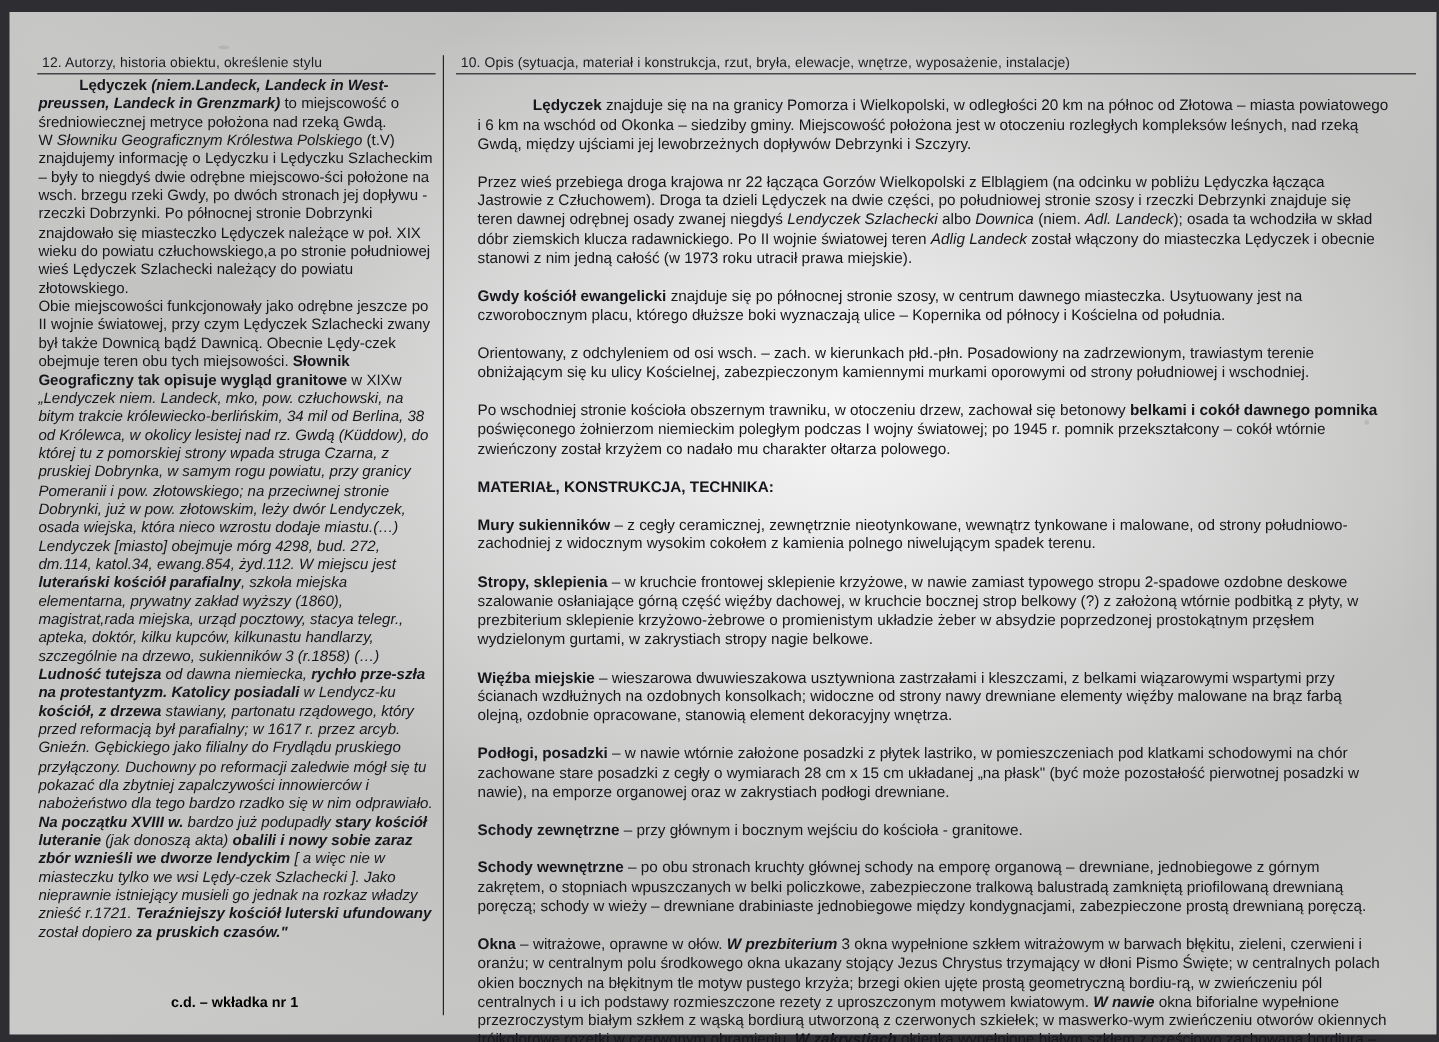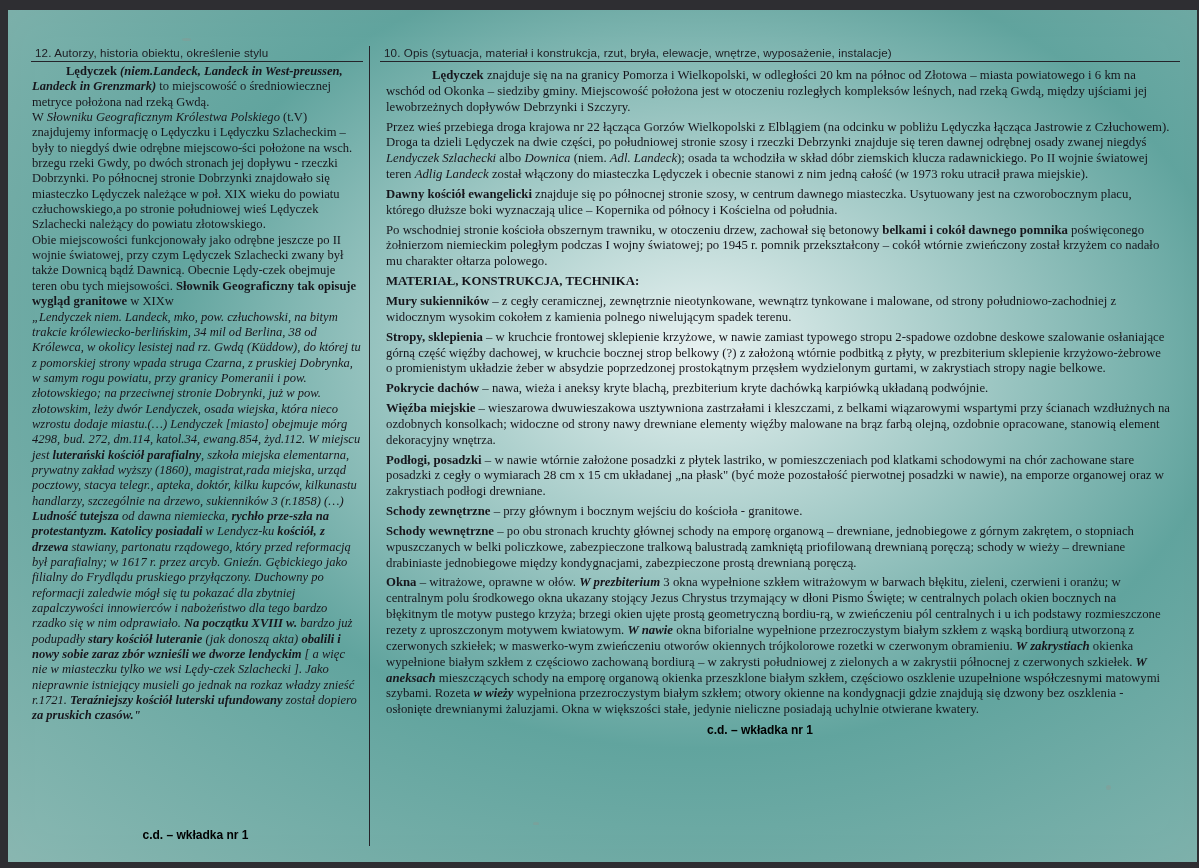--- a/index.html
+++ b/index.html
@@ -21,7 +21,7 @@
     top: 10px;
     width: 1189px;
     height: 852px;
-    background: #0f766e;
+    background: #a3a3a3;
     box-shadow: inset 0 0 42px rgba(0,0,0,0.045);
   }
   

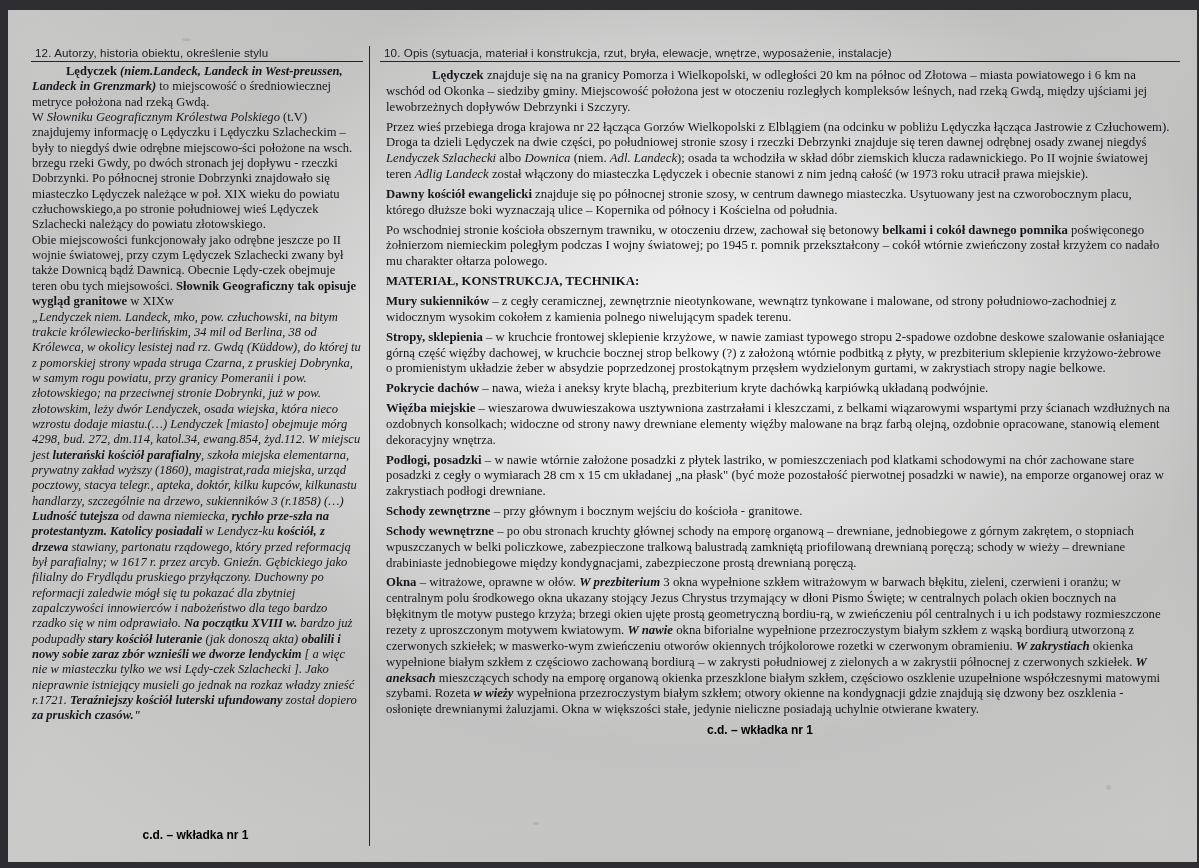--- a/index.html
+++ b/index.html
@@ -77,7 +77,6 @@
   .field-body {
     padding-top: 2px;
     color: #16161c;
-    font-family: Liberation Serif, serif;
   }
 
   

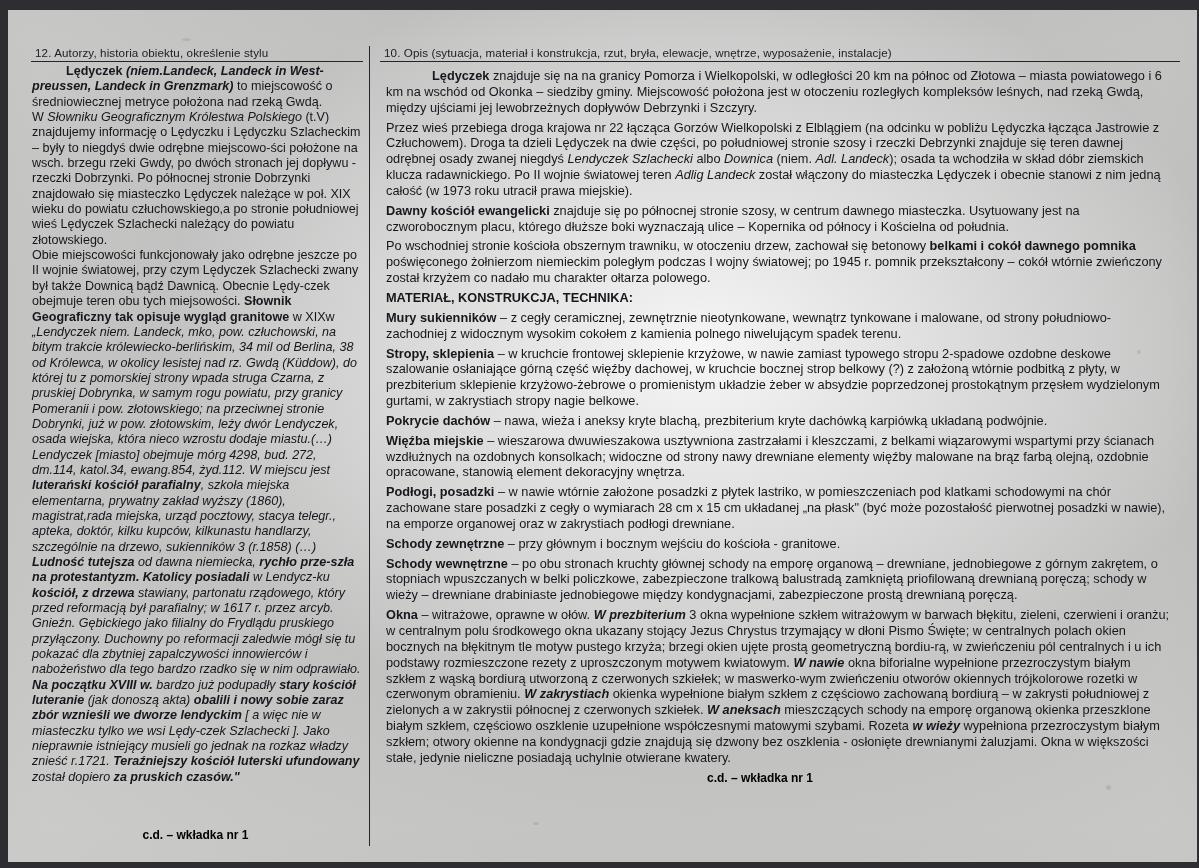--- a/index.html
+++ b/index.html
@@ -102,7 +102,7 @@
     padding-right: 6px;
   }
   #right-body p {
-    margin: 4px;
+    margin: 16px;
   }
   #right-body p.indent { text-indent: 46px; }
 

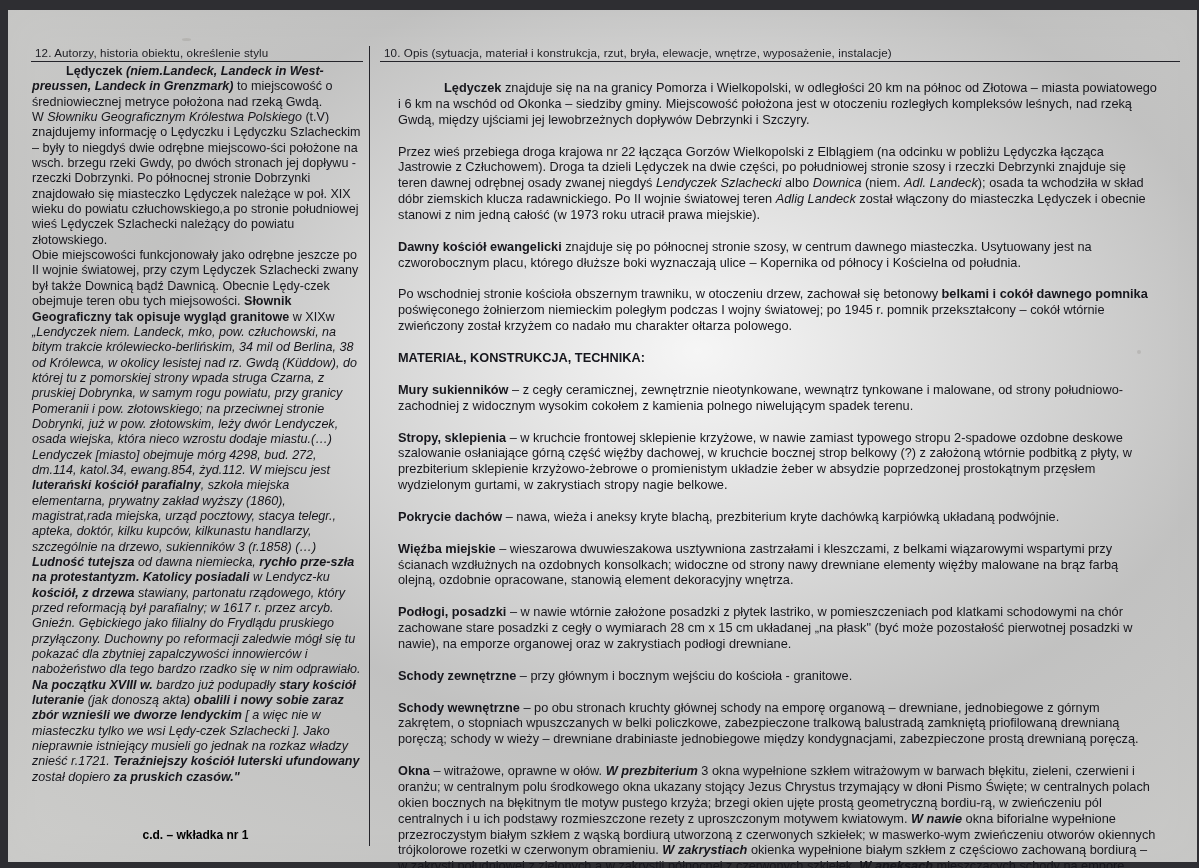--- a/index.html
+++ b/index.html
@@ -167,7 +167,7 @@
       <div class="field-body" id="right-body">
           <p class="indent"><span class="b">Lędyczek</span> znajduje się na na granicy Pomorza i Wielkopolski, w odległości 20  km na północ od  Złotowa – miasta powiatowego i  6 km na wschód od Okonka – siedziby gminy. Miejscowość położona jest w otoczeniu rozległych kompleksów leśnych, nad rzeką Gwdą, między ujściami jej lewobrzeżnych dopływów Debrzynki i Szczyry.</p>
           <p>Przez wieś przebiega droga krajowa nr 22 łącząca Gorzów Wielkopolski z Elblągiem (na odcinku w pobliżu Lędyczka łącząca Jastrowie z Człuchowem). Droga ta dzieli Lędyczek na dwie części, po południowej stronie szosy i rzeczki Debrzynki znajduje się teren dawnej odrębnej osady zwanej niegdyś <span class="i">Lendyczek Szlachecki</span> albo <span class="i">Downica</span> (niem. <span class="i">Adl. Landeck</span>); osada ta wchodziła w skład dóbr ziemskich klucza radawnickiego. Po II wojnie światowej teren  <span class="i">Adlig Landeck</span> został włączony do miasteczka Lędyczek i obecnie stanowi z nim jedną całość (w 1973 roku utracił prawa miejskie).</p>
-          <p><span class="b">Dawny kościół ewangelicki</span> znajduje się po północnej stronie szosy, w centrum dawnego miasteczka. Usytuowany jest na czworobocznym placu, którego dłuższe boki wyznaczają ulice – Kopernika od północy i Kościelna od południa.</p>
+          <p><span class="b">Gwdy kościół ewangelicki</span> znajduje się po północnej stronie szosy, w centrum dawnego miasteczka. Usytuowany jest na czworobocznym placu, którego dłuższe boki wyznaczają ulice – Kopernika od północy i Kościelna od południa.</p>
           <p>Po wschodniej stronie kościoła obszernym trawniku, w otoczeniu drzew, zachował się betonowy <span class="b">belkami i cokół dawnego pomnika</span> poświęconego żołnierzom niemieckim poległym podczas I wojny światowej; po 1945 r. pomnik przekształcony – cokół  wtórnie zwieńczony został krzyżem co nadało mu charakter ołtarza polowego.</p>
           <p><span class="b">MATERIAŁ, KONSTRUKCJA, TECHNIKA:</span></p>
           <p><span class="b">Mury sukienników</span> – z cegły ceramicznej, zewnętrznie nieotynkowane, wewnątrz tynkowane i malowane, od strony południowo-zachodniej z widocznym wysokim cokołem z kamienia polnego niwelującym spadek terenu.</p>

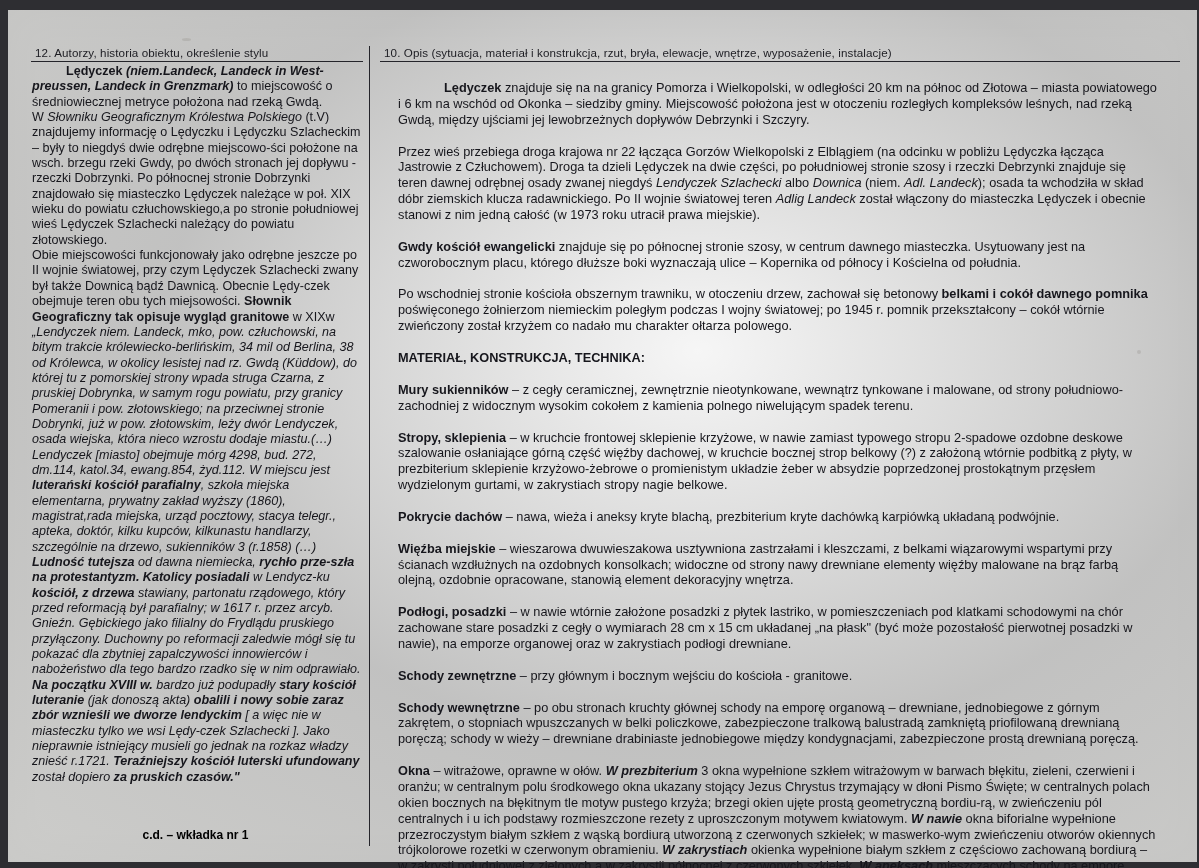--- a/index.html
+++ b/index.html
@@ -168,6 +168,7 @@
           <p class="indent"><span class="b">Lędyczek</span> znajduje się na na granicy Pomorza i Wielkopolski, w odległości 20  km na północ od  Złotowa – miasta powiatowego i  6 km na wschód od Okonka – siedziby gminy. Miejscowość położona jest w otoczeniu rozległych kompleksów leśnych, nad rzeką Gwdą, między ujściami jej lewobrzeżnych dopływów Debrzynki i Szczyry.</p>
           <p>Przez wieś przebiega droga krajowa nr 22 łącząca Gorzów Wielkopolski z Elblągiem (na odcinku w pobliżu Lędyczka łącząca Jastrowie z Człuchowem). Droga ta dzieli Lędyczek na dwie części, po południowej stronie szosy i rzeczki Debrzynki znajduje się teren dawnej odrębnej osady zwanej niegdyś <span class="i">Lendyczek Szlachecki</span> albo <span class="i">Downica</span> (niem. <span class="i">Adl. Landeck</span>); osada ta wchodziła w skład dóbr ziemskich klucza radawnickiego. Po II wojnie światowej teren  <span class="i">Adlig Landeck</span> został włączony do miasteczka Lędyczek i obecnie stanowi z nim jedną całość (w 1973 roku utracił prawa miejskie).</p>
           <p><span class="b">Gwdy kościół ewangelicki</span> znajduje się po północnej stronie szosy, w centrum dawnego miasteczka. Usytuowany jest na czworobocznym placu, którego dłuższe boki wyznaczają ulice – Kopernika od północy i Kościelna od południa.</p>
+          <p>Orientowany, z odchyleniem od osi wsch. – zach. w kierunkach płd.-płn. Posadowiony na zadrzewionym, trawiastym terenie obniżającym się ku ulicy Kościelnej, zabezpieczonym kamiennymi murkami oporowymi od strony południowej i wschodniej.</p>
           <p>Po wschodniej stronie kościoła obszernym trawniku, w otoczeniu drzew, zachował się betonowy <span class="b">belkami i cokół dawnego pomnika</span> poświęconego żołnierzom niemieckim poległym podczas I wojny światowej; po 1945 r. pomnik przekształcony – cokół  wtórnie zwieńczony został krzyżem co nadało mu charakter ołtarza polowego.</p>
           <p><span class="b">MATERIAŁ, KONSTRUKCJA, TECHNIKA:</span></p>
           <p><span class="b">Mury sukienników</span> – z cegły ceramicznej, zewnętrznie nieotynkowane, wewnątrz tynkowane i malowane, od strony południowo-zachodniej z widocznym wysokim cokołem z kamienia polnego niwelującym spadek terenu.</p>

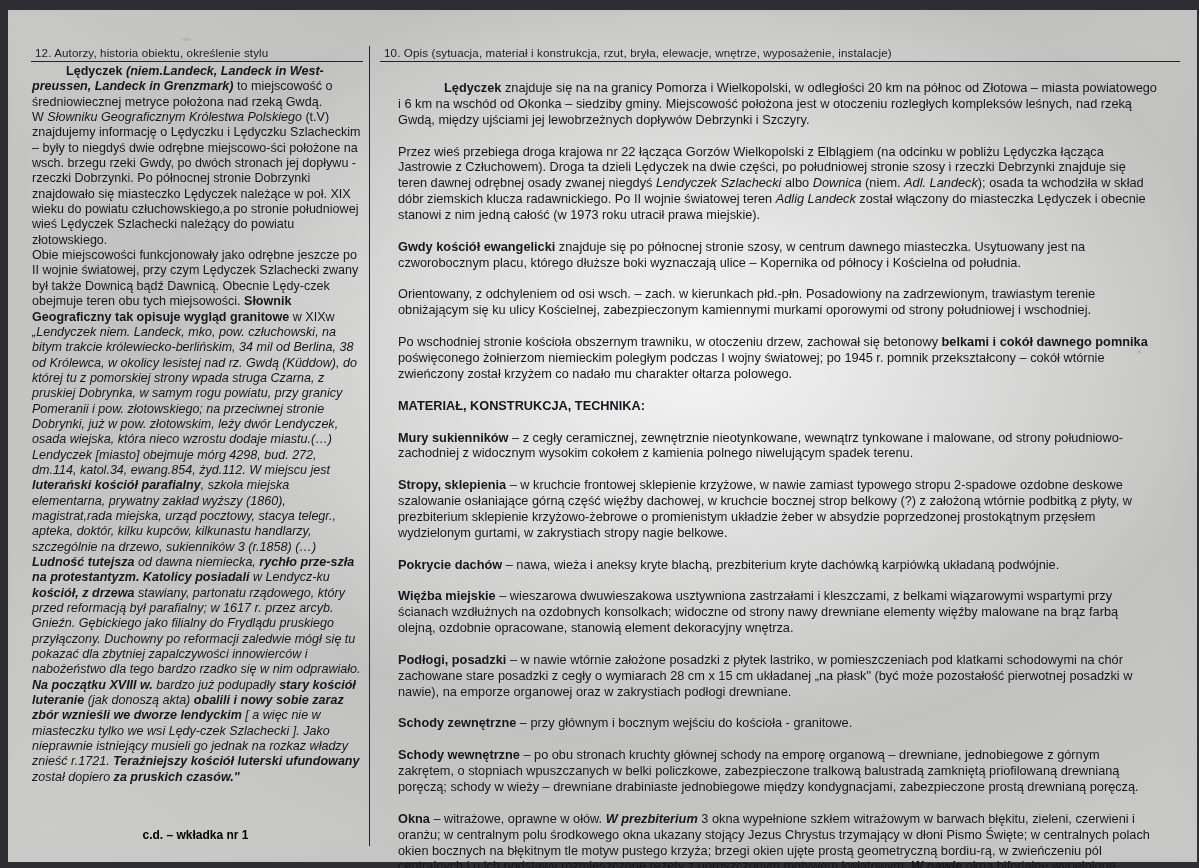--- a/index.html
+++ b/index.html
@@ -173,7 +173,6 @@
           <p><span class="b">MATERIAŁ, KONSTRUKCJA, TECHNIKA:</span></p>
           <p><span class="b">Mury sukienników</span> – z cegły ceramicznej, zewnętrznie nieotynkowane, wewnątrz tynkowane i malowane, od strony południowo-zachodniej z widocznym wysokim cokołem z kamienia polnego niwelującym spadek terenu.</p>
           <p><span class="b">Stropy, sklepienia</span> – w kruchcie frontowej sklepienie krzyżowe, w nawie zamiast typowego stropu 2-spadowe ozdobne deskowe szalowanie osłaniające górną część więźby dachowej, w kruchcie bocznej strop belkowy (?) z założoną wtórnie podbitką z płyty, w prezbiterium sklepienie krzyżowo-żebrowe o promienistym układzie żeber w absydzie poprzedzonej prostokątnym przęsłem wydzielonym gurtami, w zakrystiach  stropy nagie belkowe.</p>
-          <p><span class="b">Pokrycie dachów</span> –  nawa, wieża i aneksy kryte blachą, prezbiterium kryte dachówką karpiówką układaną podwójnie.</p>
           <p><span class="b">Więźba miejskie</span> – wieszarowa dwuwieszakowa usztywniona zastrzałami i kleszczami, z belkami wiązarowymi wspartymi przy ścianach wzdłużnych na ozdobnych konsolkach;  widoczne od strony nawy drewniane elementy więźby malowane na brąz farbą olejną, ozdobnie opracowane, stanowią element dekoracyjny wnętrza.</p>
           <p><span class="b">Podłogi, posadzki</span> – w nawie wtórnie założone posadzki z płytek lastriko, w pomieszczeniach pod klatkami schodowymi na chór zachowane stare posadzki z cegły o wymiarach 28 cm x 15 cm układanej „na płask" (być może pozostałość pierwotnej posadzki w nawie), na emporze organowej oraz w zakrystiach podłogi drewniane.</p>
           <p><span class="b">Schody zewnętrzne</span> – przy głównym i bocznym wejściu do kościoła - granitowe.</p>

